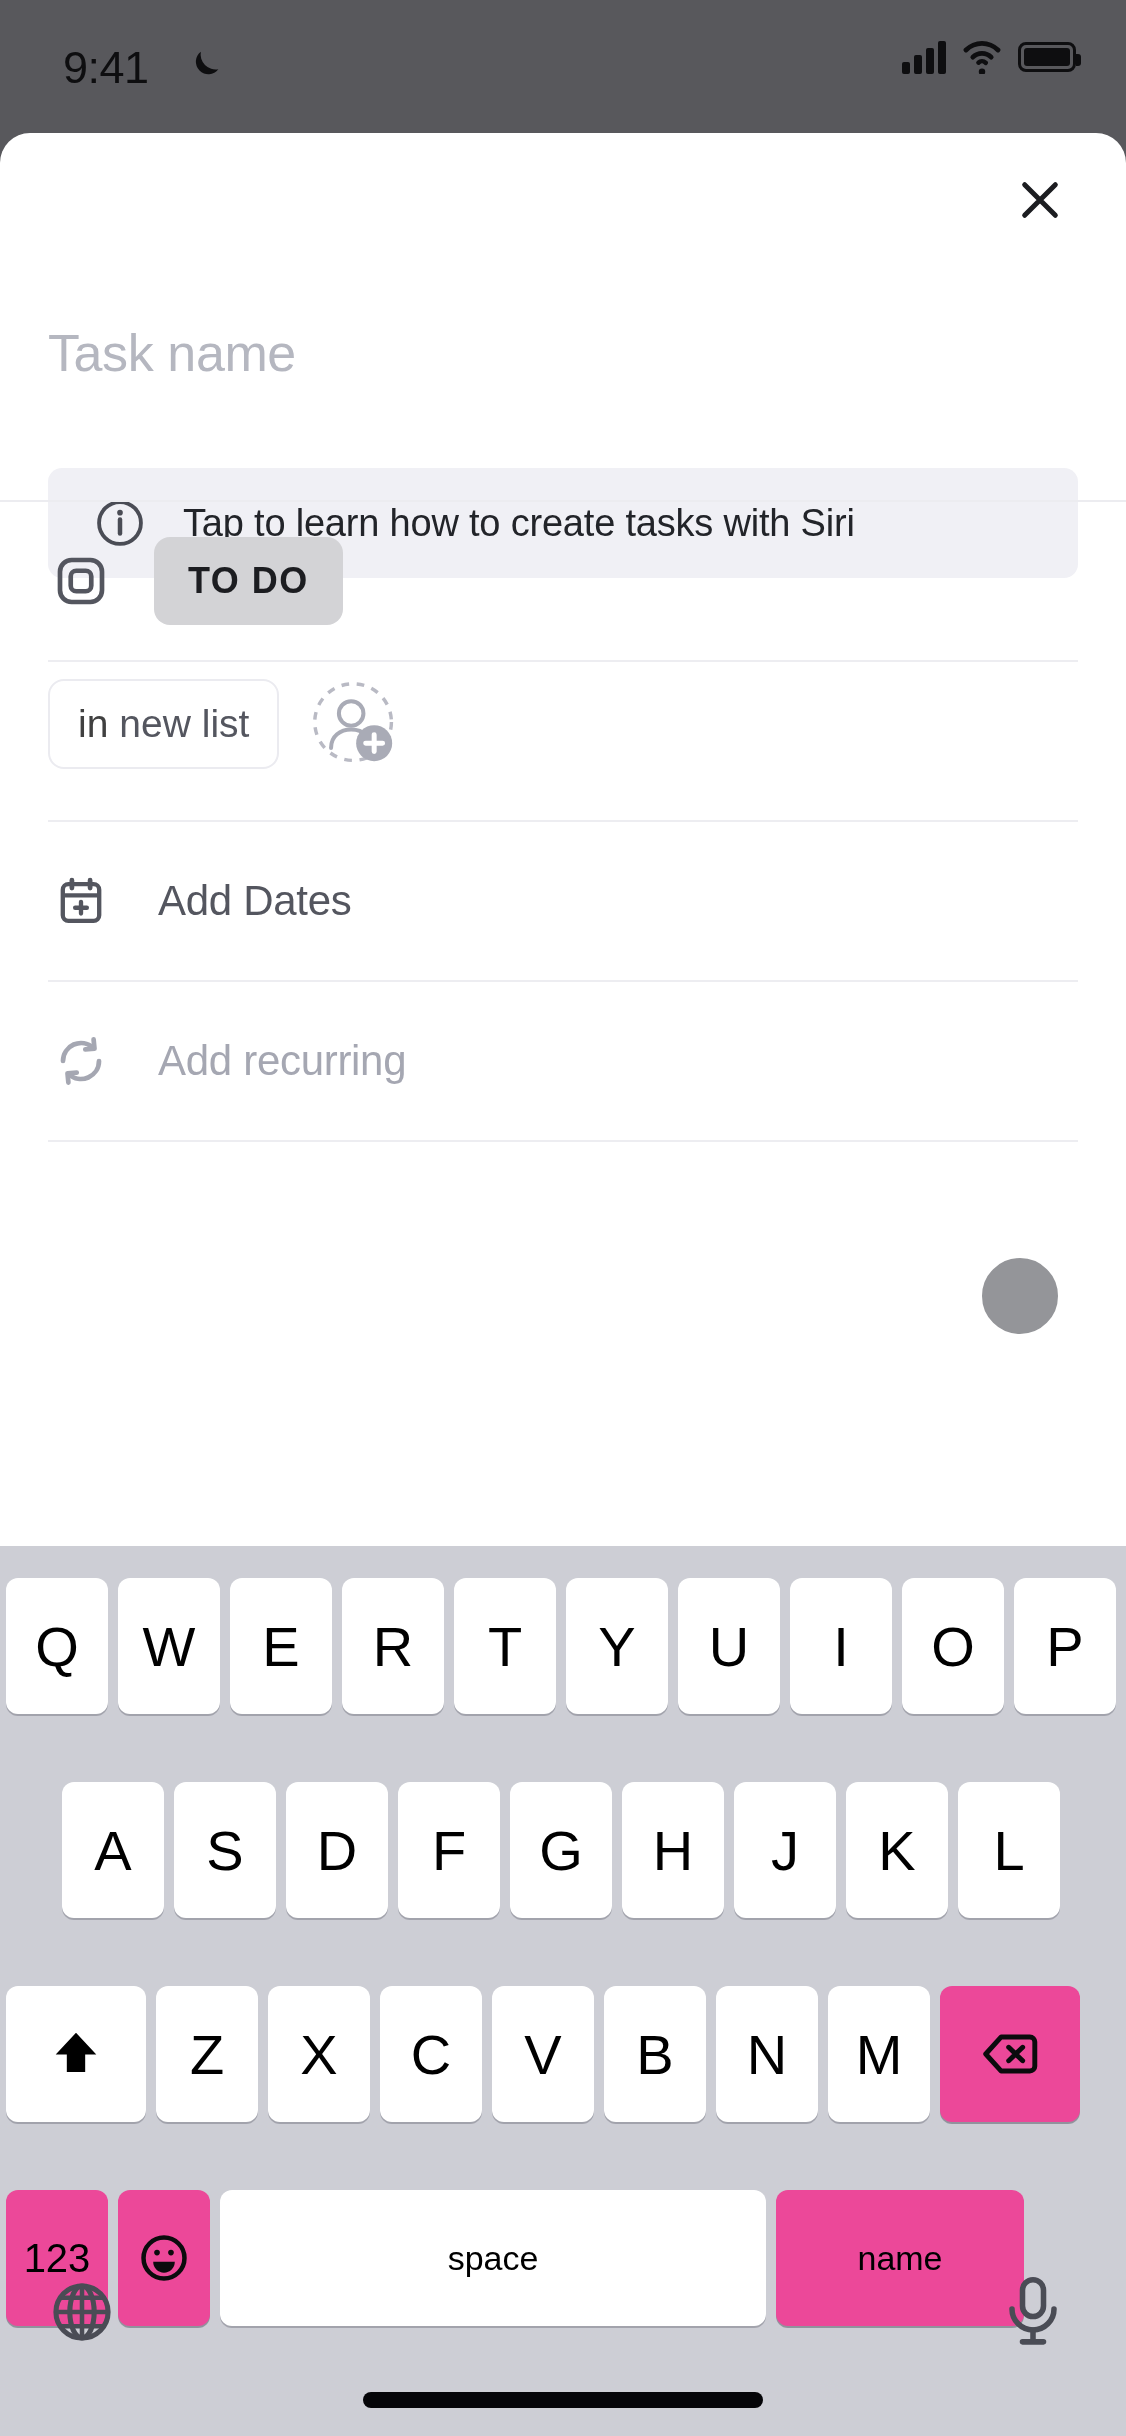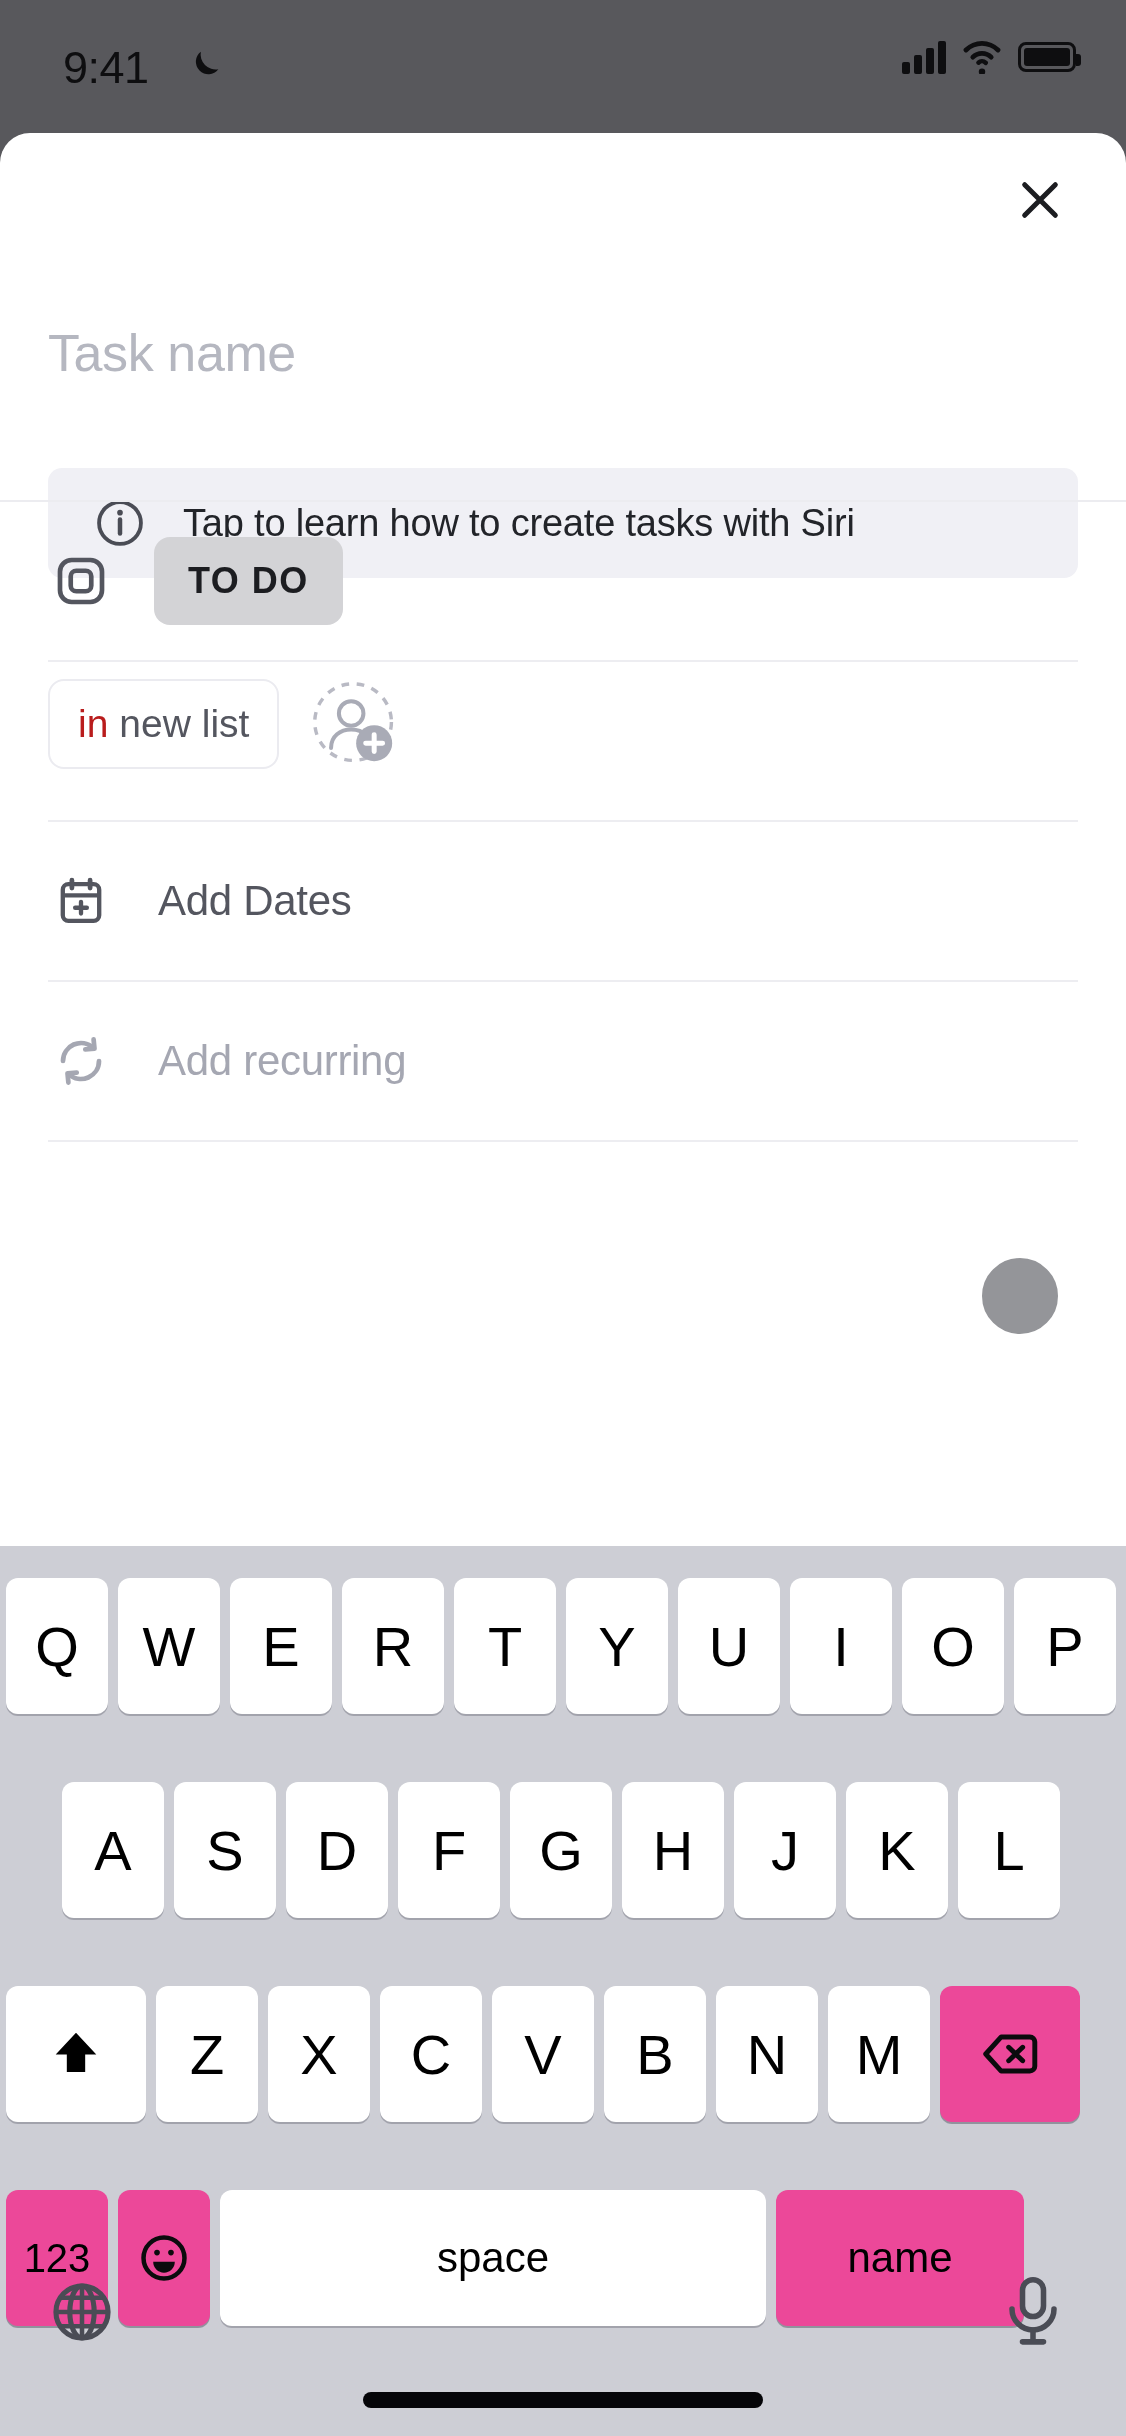--- a/index.html
+++ b/index.html
@@ -57,7 +57,7 @@
     height:90px; border:2px solid #ebebf0; border-radius:16px;
     display:flex; align-items:center; padding:0 28px; gap:11px; background:#fff;
   }
-  .list-pill .w1{ font-size:39px; color:#b91c1c; }
+  .list-pill .w1{ font-size:39px; color:#404040; }
   .list-pill .w2{ font-size:39px; color:#54565f; }
   .assignee{ width:92px; height:92px; position:relative; }
 

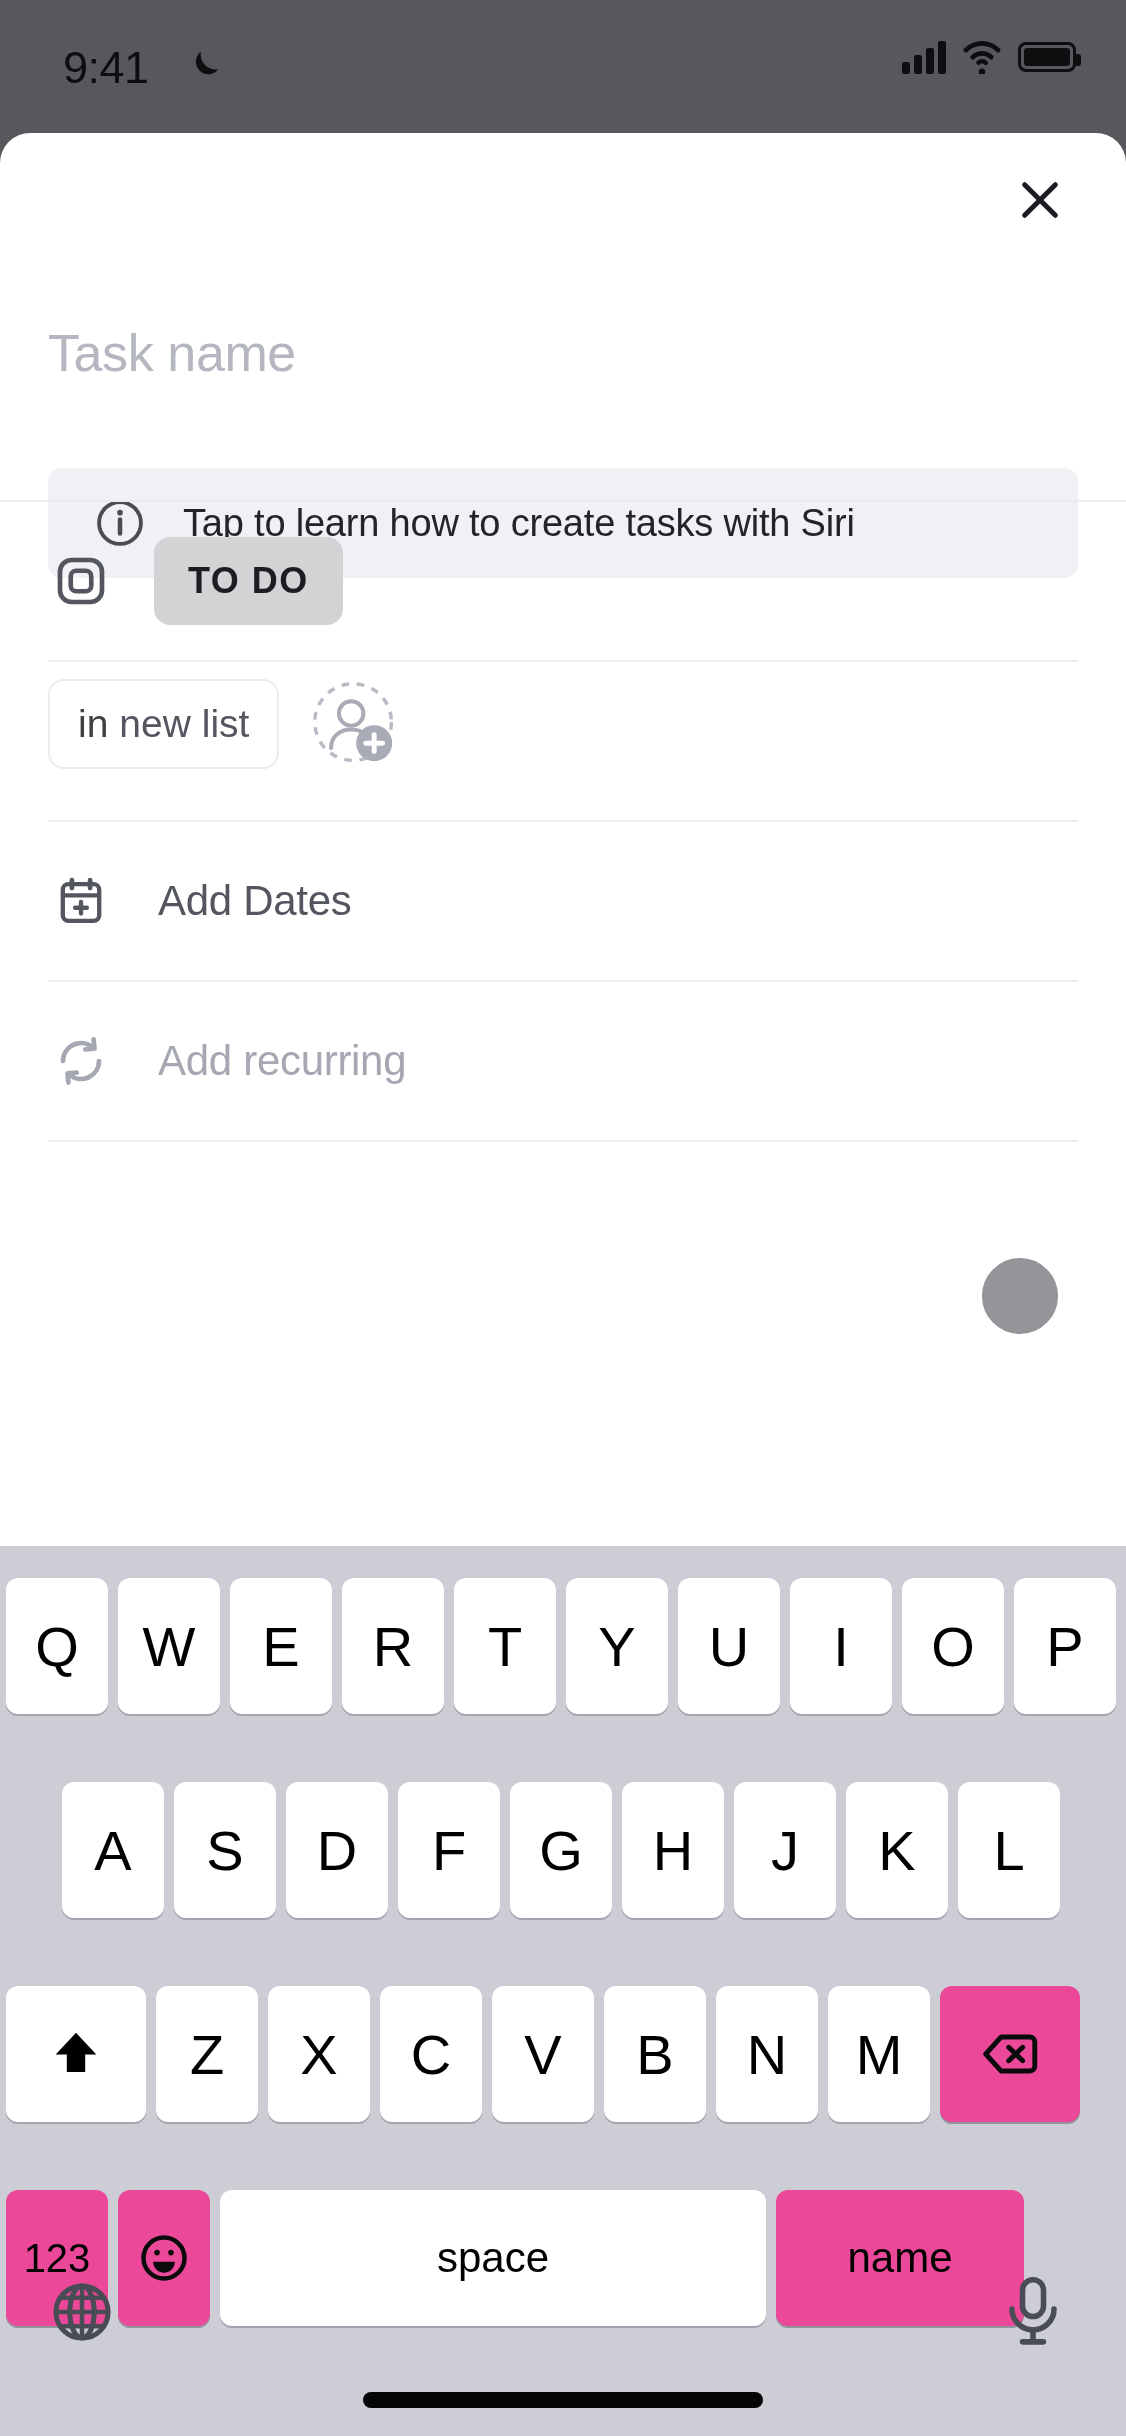--- a/index.html
+++ b/index.html
@@ -101,7 +101,7 @@
   }
   .key.dark{ background:#ec4899; box-shadow:0 2px 0 rgba(130,132,142,0.8); }
   .key.small{ font-size:40px; }
-  .key.word{ font-size:42px; }
+  .key.word{ font-size:34px; }
 
   .kb-bottom{ position:absolute; left:0; bottom:0; width:1126px; height:186px; }
   .globe{ position:absolute; left:48px; top:28px; }

